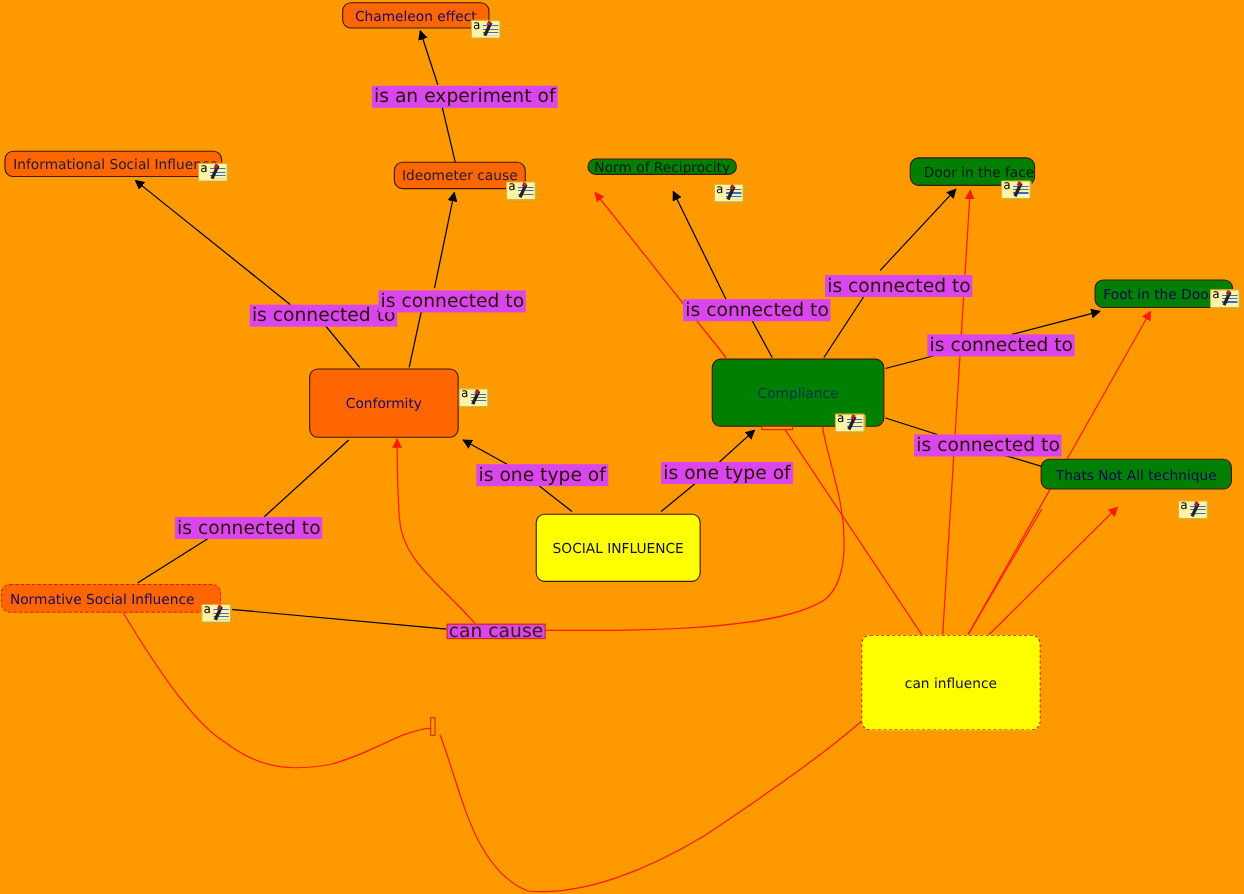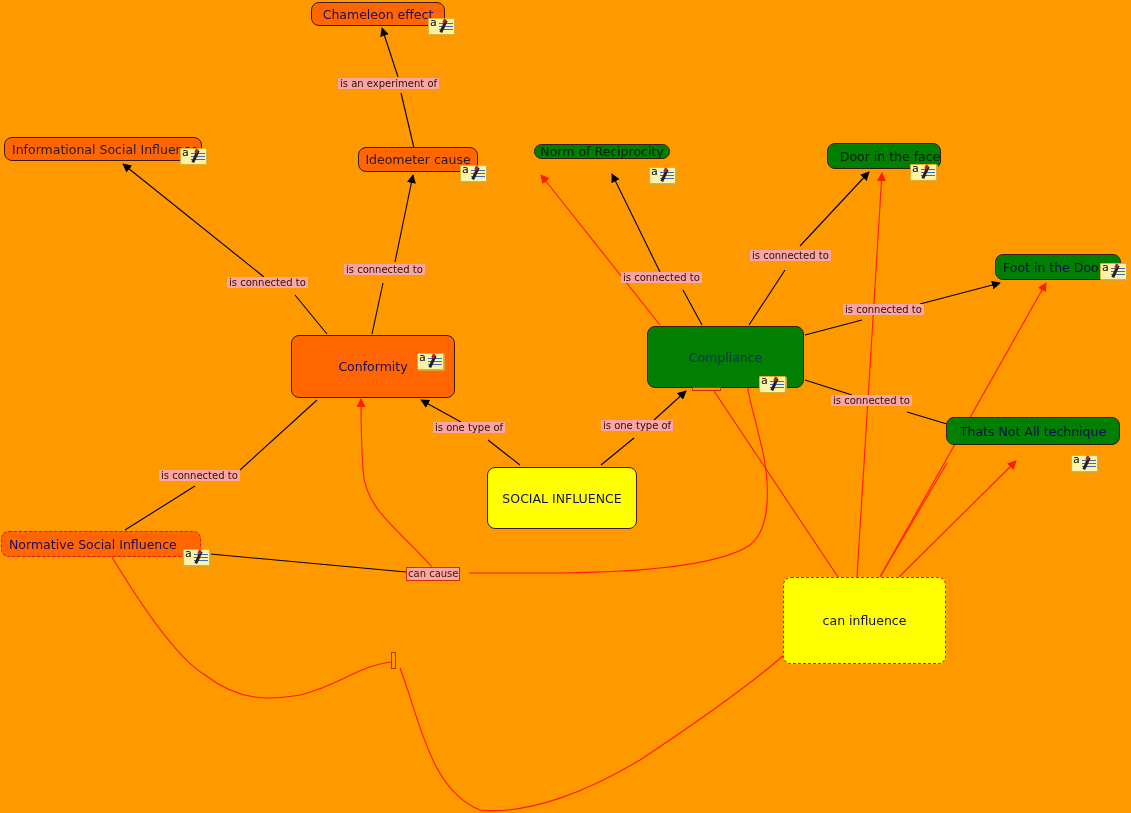--- a/index.html
+++ b/index.html
@@ -24,8 +24,8 @@
   .concept.plain  { font-weight: normal; color: #221a33; }
   .concept.left   { justify-content: flex-start; padding-left: 7px; }
   .link-label {
-    position: absolute; font-size: 10px; color: #2a1400;
-    background: #fca5a5; padding: 0 2px; white-space: nowrap;
+    position: absolute; font-size: 17px; color: #2a1400;
+    background: #d946ef; padding: 0 2px; white-space: nowrap;
   }
   .link-label.boxed { border: 1px solid #d42a00; padding: 0 1px; line-height: 12px; color:#3a2000; }
   .note-icon {

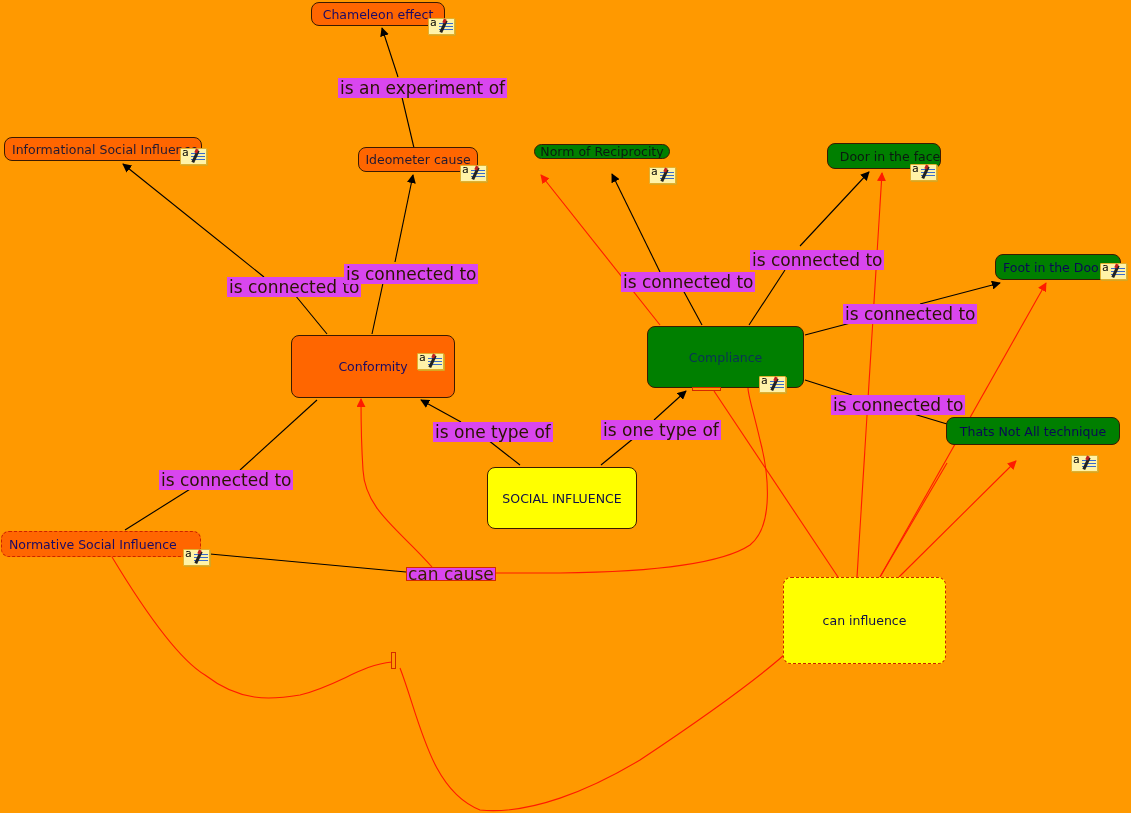--- a/index.html
+++ b/index.html
@@ -170,7 +170,7 @@
     <span class="pentip"></span>
   </div>
 
-<div class="concept orange bold" style="left:291px;top:335px;width:164px;height:63px;">
+<div class="concept orange bold" style="left:281px;top:335px;width:136px;height:63px;">
   <span>Conformity</span>
 </div>
 <div class="note-icon" style="left:417px;top:353px;">

